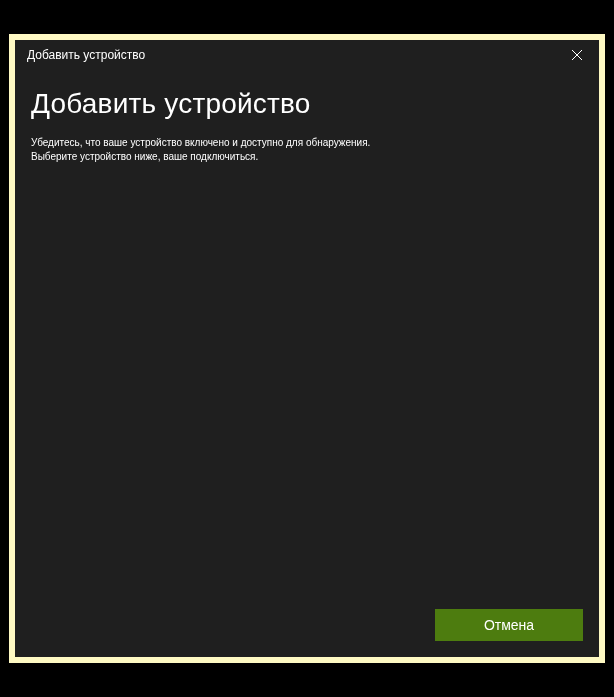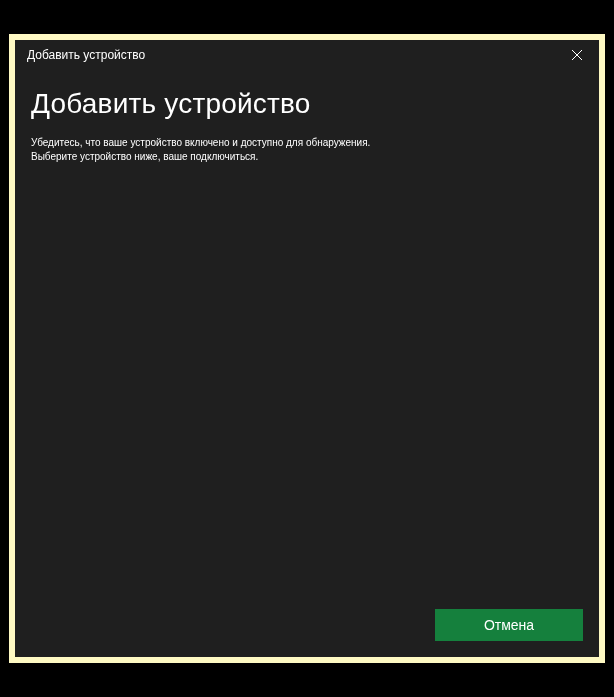--- a/index.html
+++ b/index.html
@@ -80,7 +80,7 @@
     .cancel-btn {
       width: 148px;
       height: 32px;
-      background: #15803d;
+      background: #4d7c0f;
       border: none;
       color: #fff;
       font-size: 14px;

